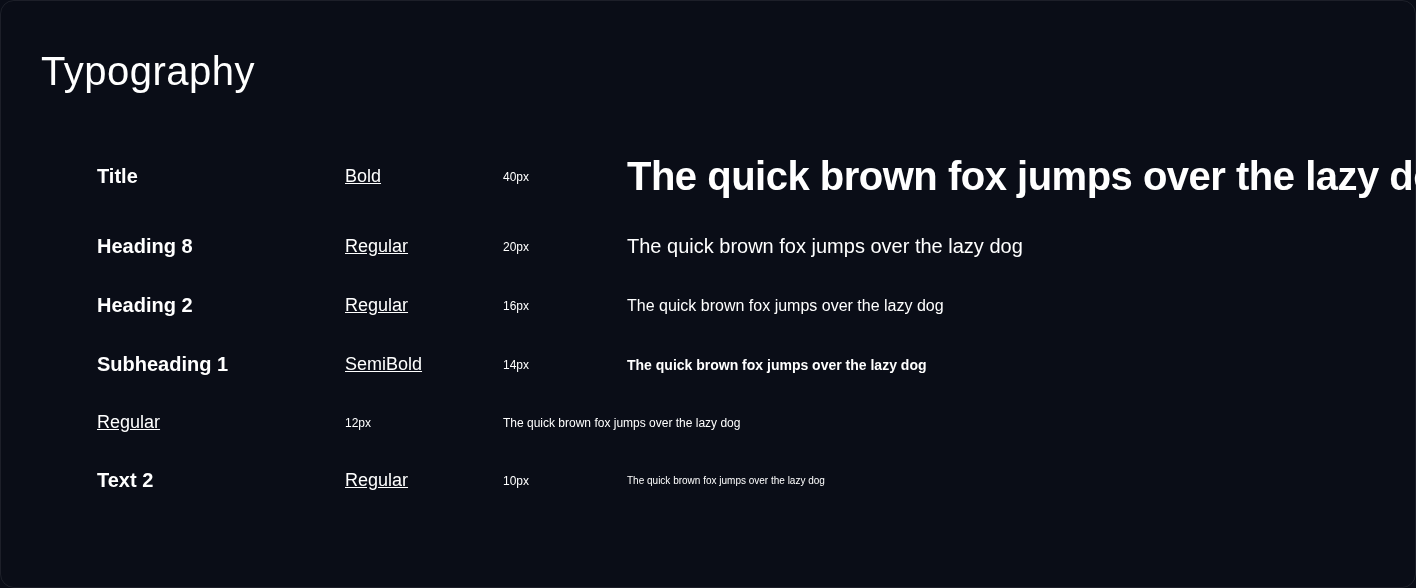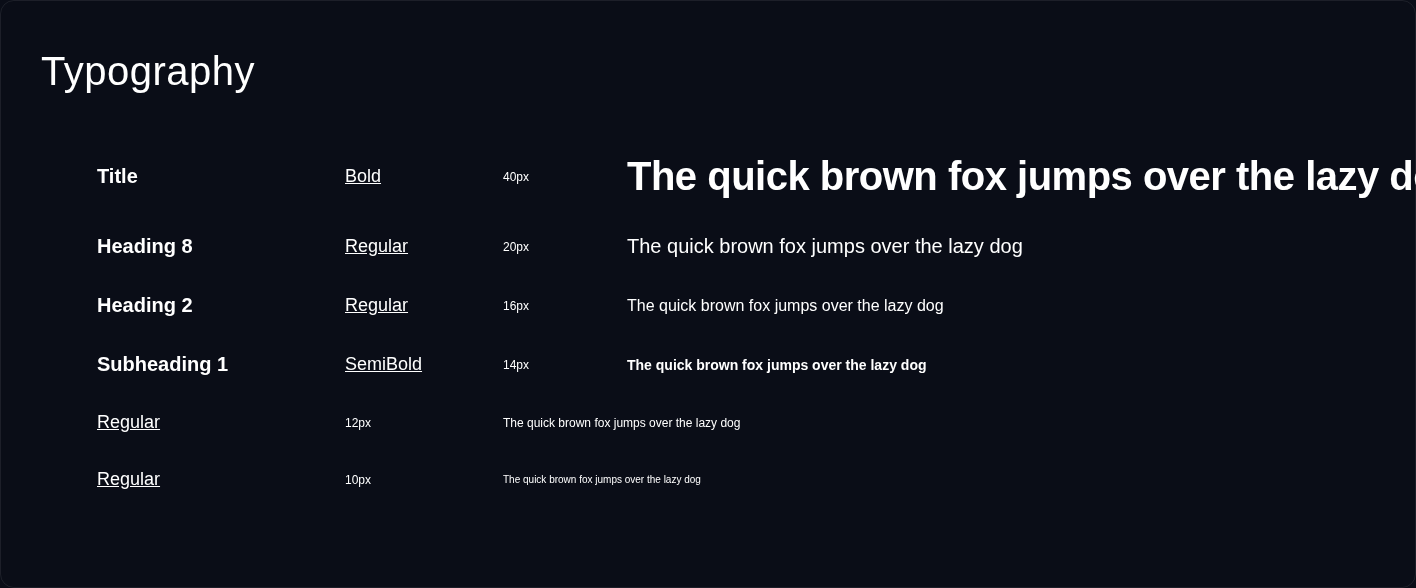--- a/index.html
+++ b/index.html
@@ -100,6 +100,7 @@
         <div class="col-sample s-t1">The quick brown fox jumps over the lazy dog</div>
       </div>
       <div class="typo-row">
+        <div class="col-name">Text 2</div>
         <div class="col-weight">Regular</div>
         <div class="col-size">10px</div>
         <div class="col-sample s-t2">The quick brown fox jumps over the lazy dog</div>

